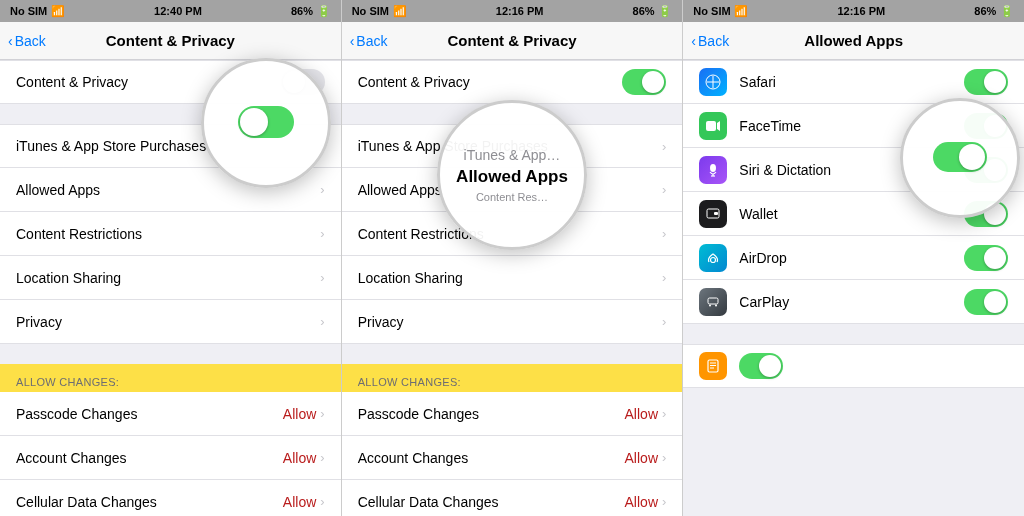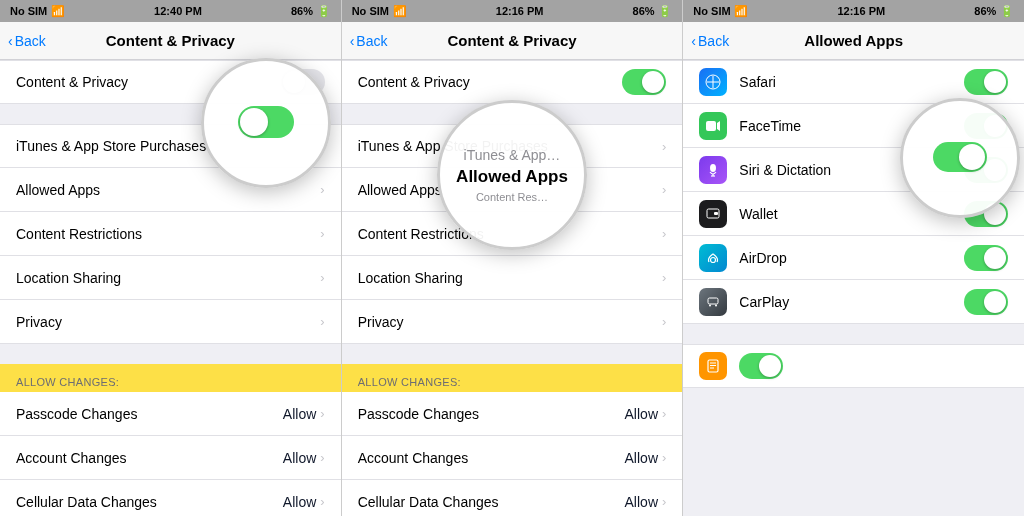--- a/index.html
+++ b/index.html
@@ -96,7 +96,7 @@
     }
     .settings-item-value {
       font-size: 14px;
-      color: #0f172a;
+      color: #b91c1c;
       margin-right: 4px;
     }
     .chevron {

